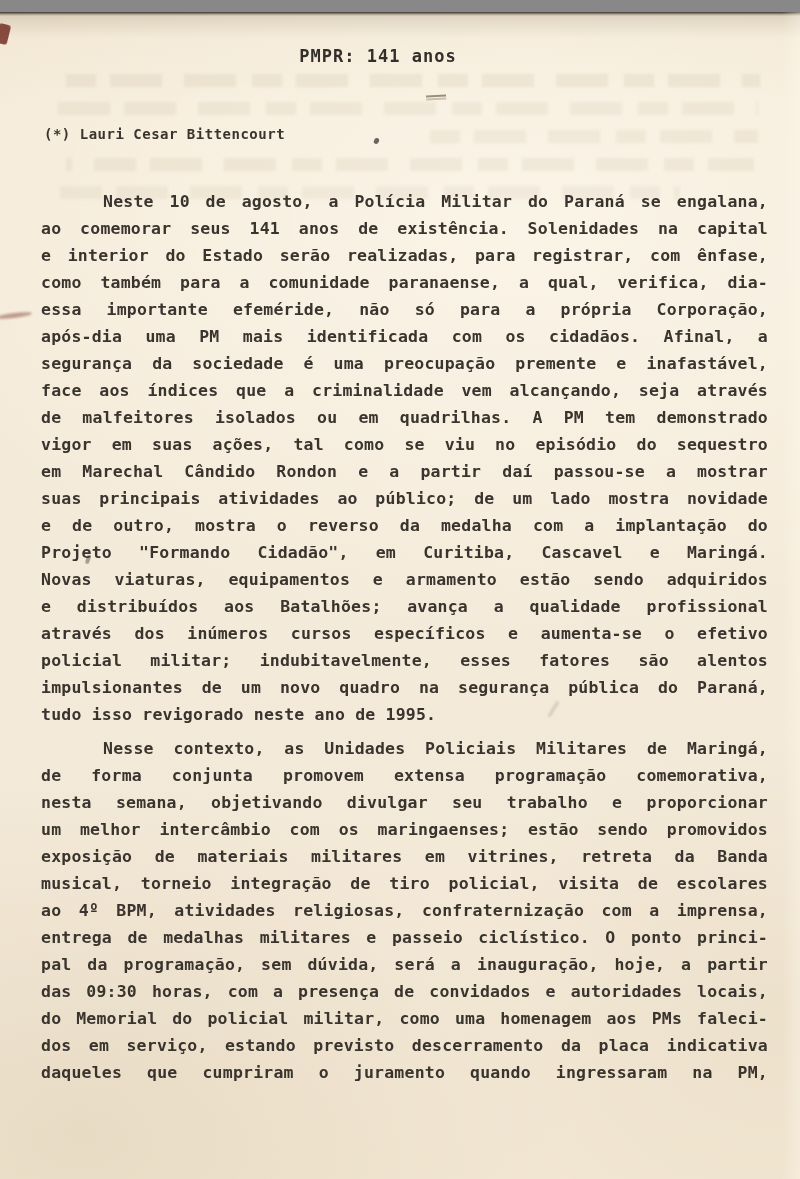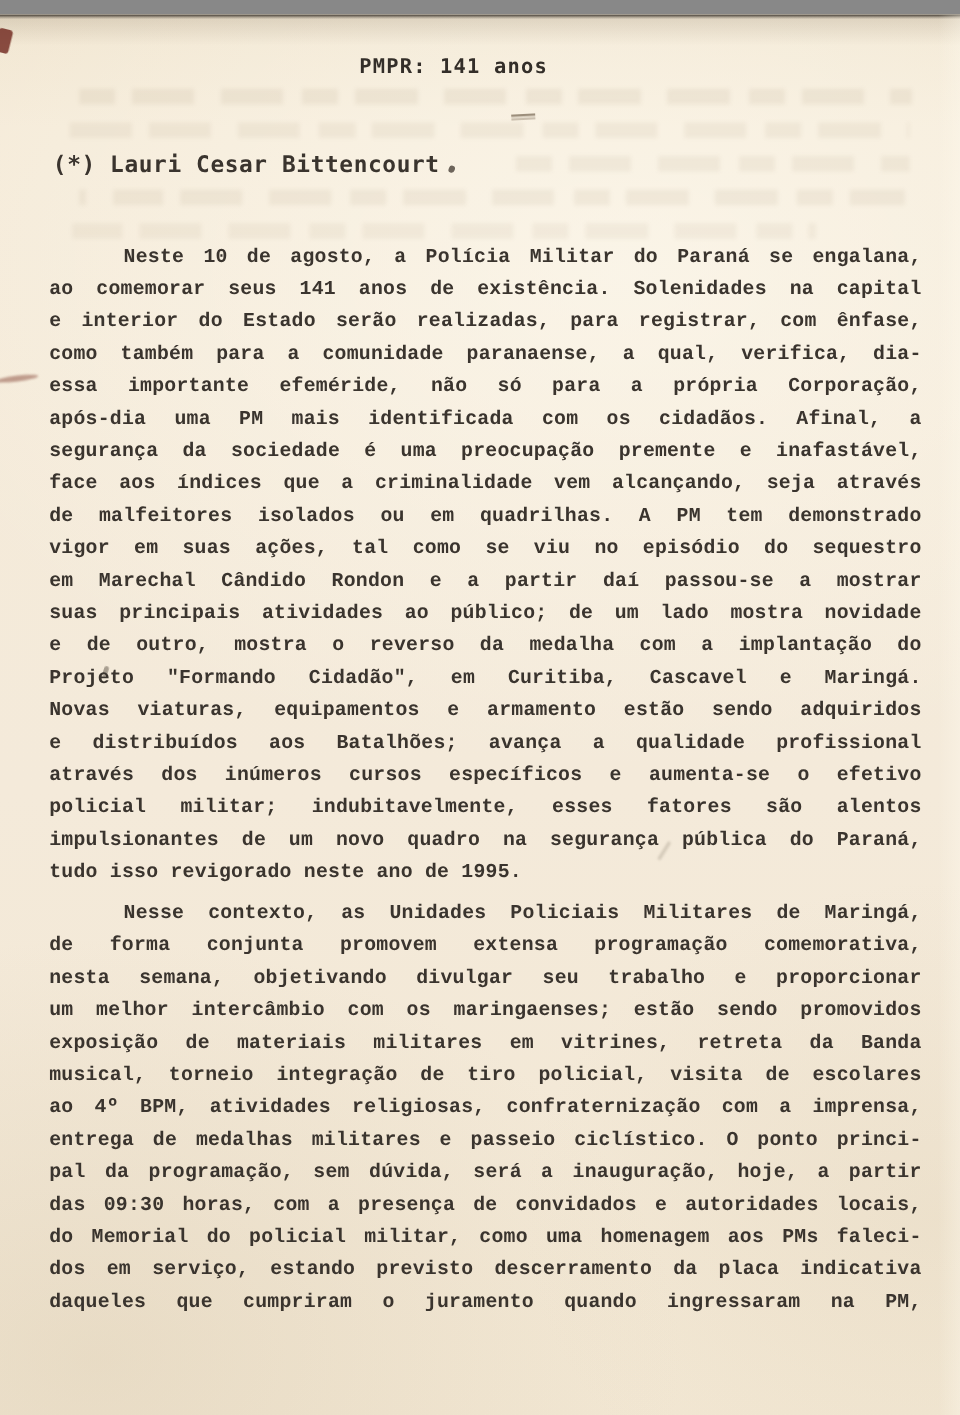--- a/index.html
+++ b/index.html
@@ -74,7 +74,7 @@
   }
   .byline{
     position:absolute;top:114px;left:44px;height:22px;
-    font-size:19px;font-weight:bold;letter-spacing:.5px;color:#3a342e;
+    font-size:14px;font-weight:bold;letter-spacing:.5px;color:#3a342e;
   }
   .doc-body{
     position:absolute;top:188px;left:41px;width:727px;color:#3a342e;font-family:Liberation Mono, monospace;

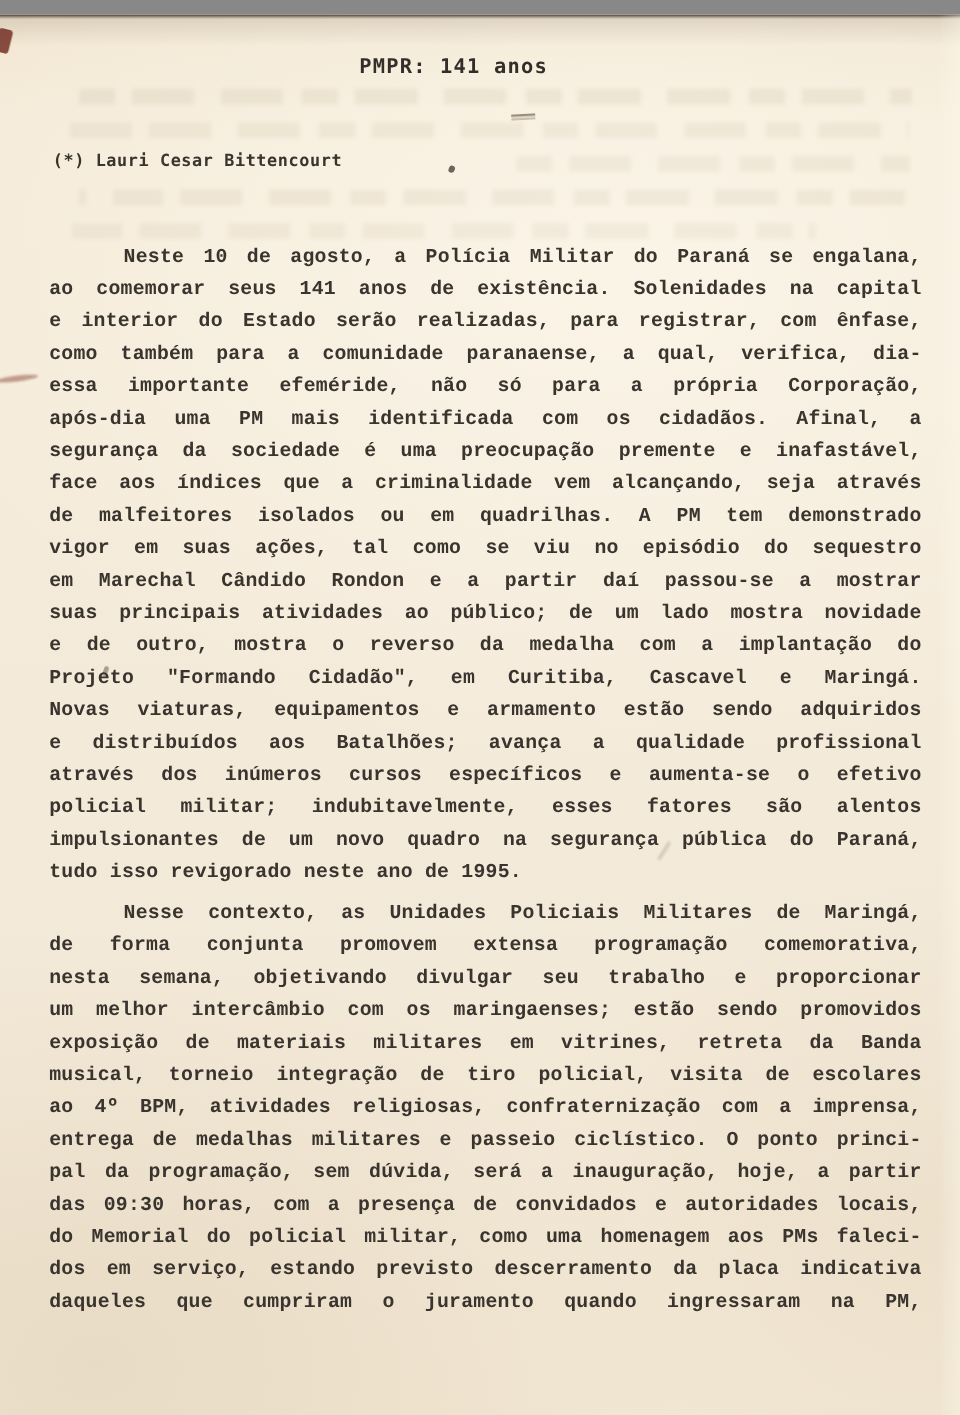--- a/index.html
+++ b/index.html
@@ -77,7 +77,7 @@
     font-size:14px;font-weight:bold;letter-spacing:.5px;color:#3a342e;
   }
   .doc-body{
-    position:absolute;top:188px;left:41px;width:727px;color:#3a342e;font-family:Liberation Mono, monospace;
+    position:absolute;top:176px;left:41px;width:727px;color:#3a342e;
   }
   .paragraph{margin:0;}
   .paragraph + .paragraph{margin-top:7px;}

